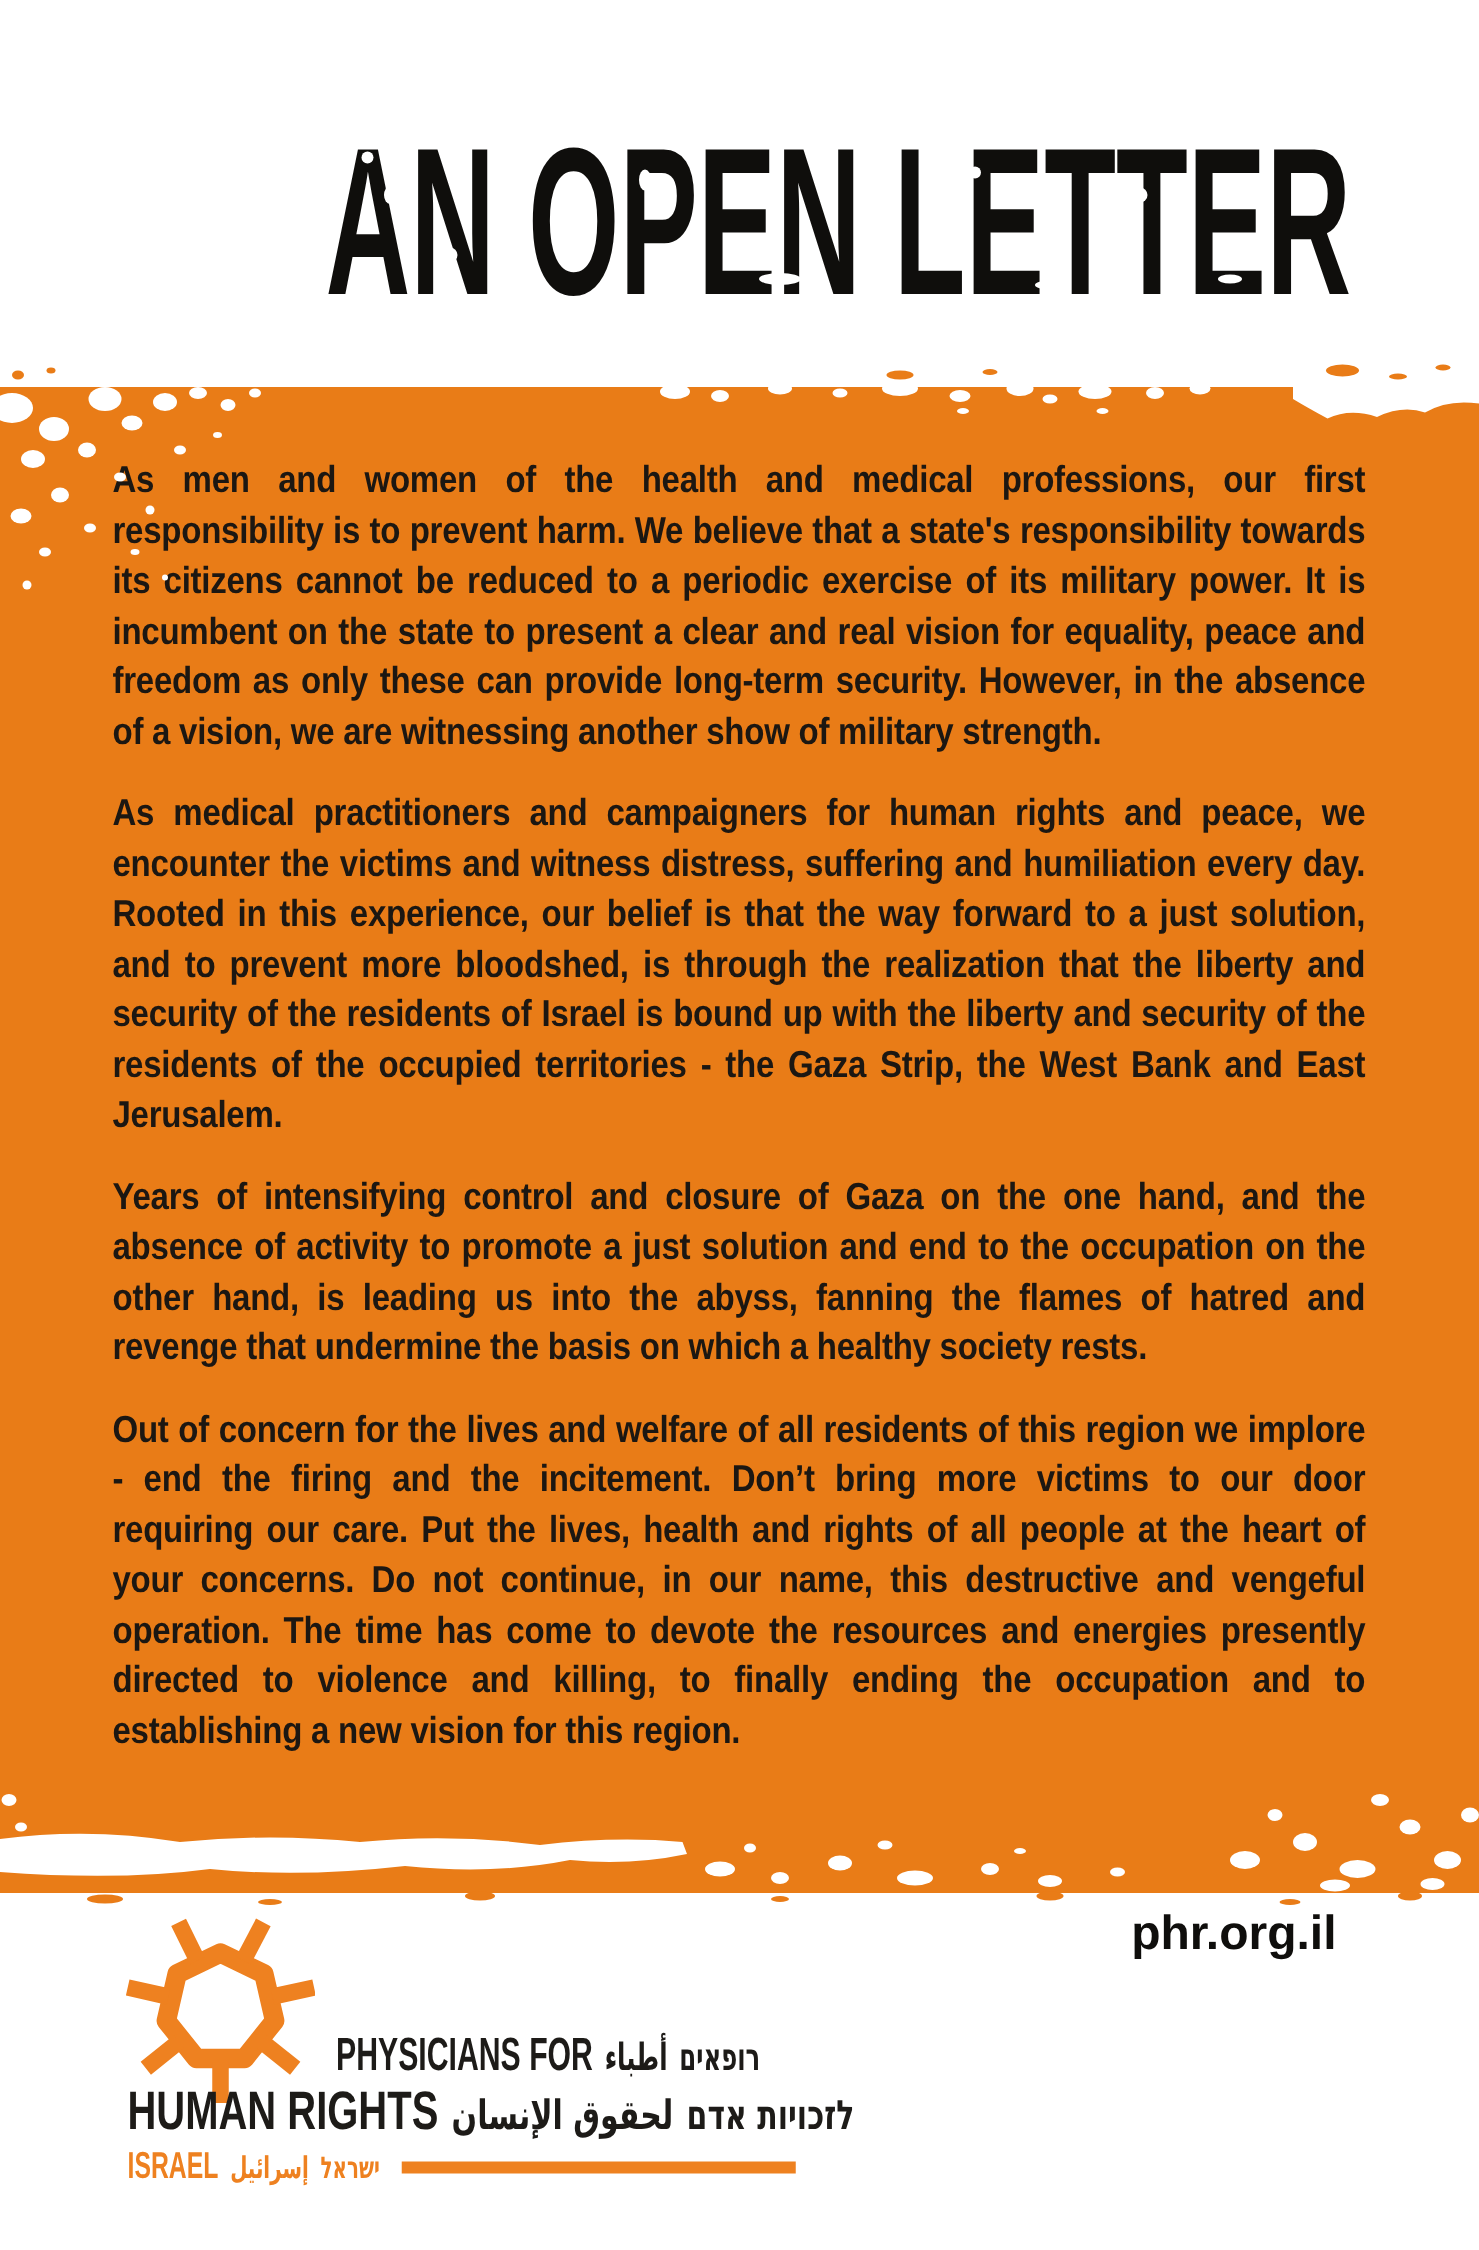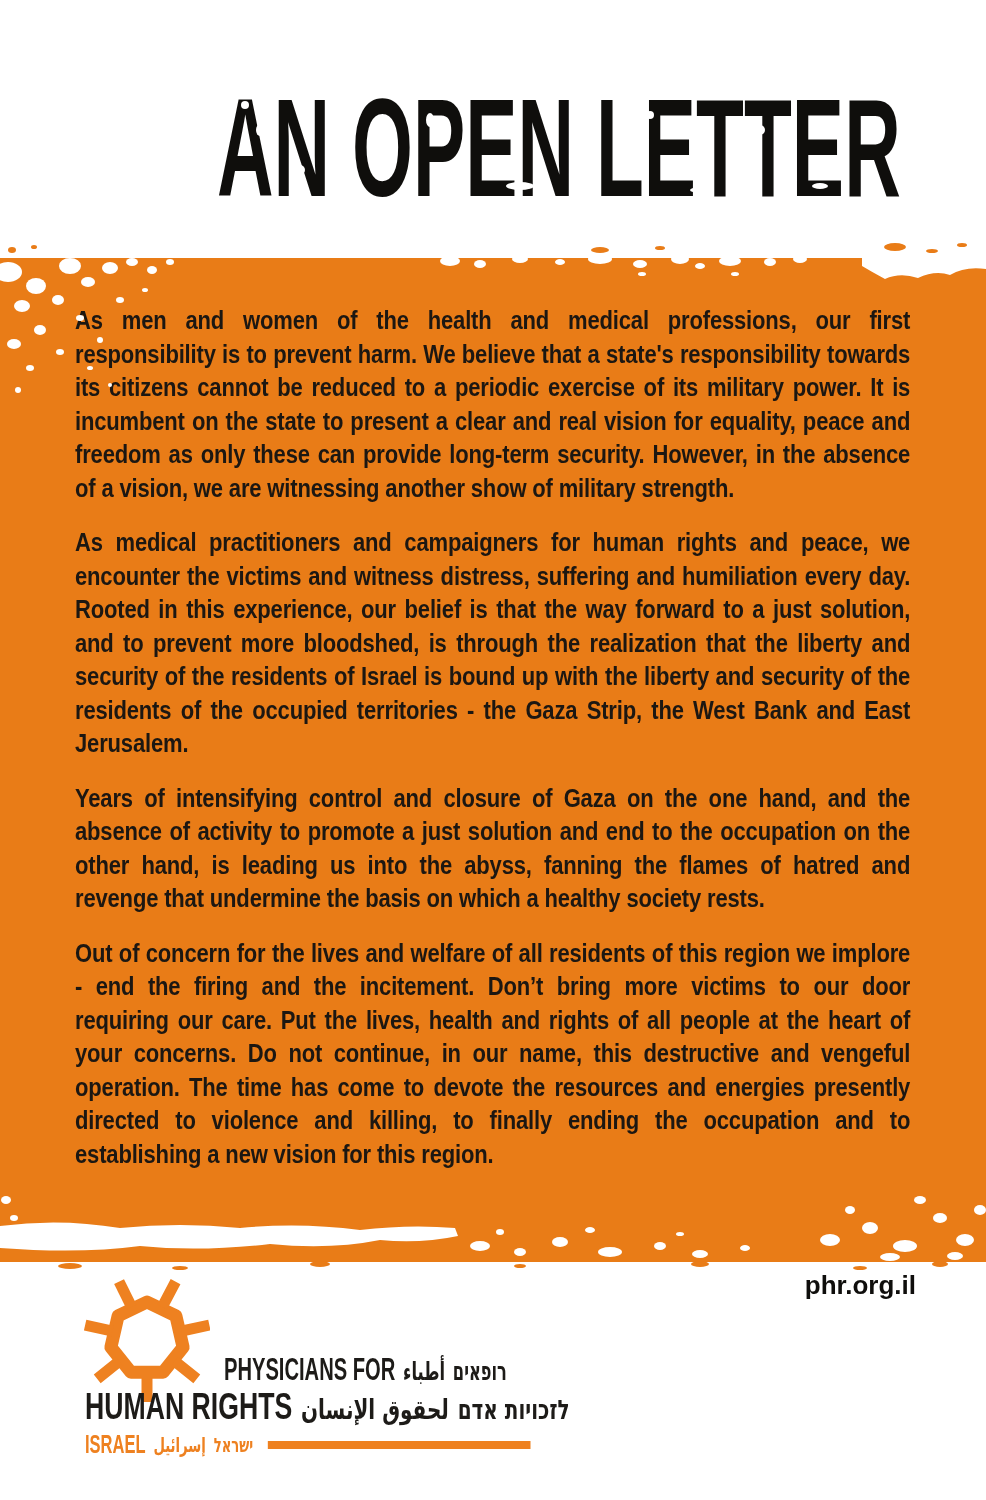--- a/index.html
+++ b/index.html
@@ -46,9 +46,9 @@
 
   
   .website{
-    position:absolute;top:1270px;right:70px;
-    font-family:"Liberation Sans",sans-serif;
-    font-weight:bold;font-size:26px;color:#0f0e0c;
+    position:absolute;top:1270px;right:95px;
+    font-family:"Liberation Sans",sans-serif;
+    font-weight:bold;font-size:32px;color:#0f0e0c;
   }
   .sun-logo{position:absolute;left:84px;top:1276px;}
   .logo-line{

